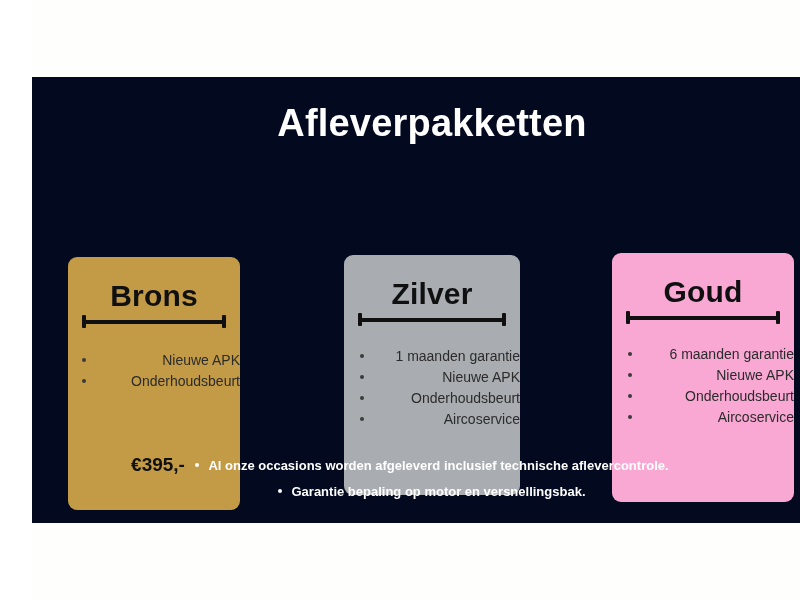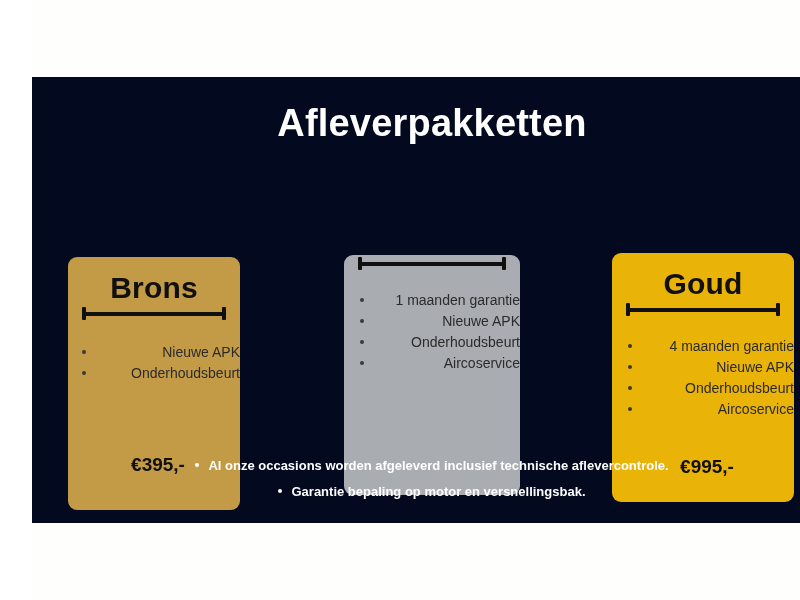--- a/index.html
+++ b/index.html
@@ -71,7 +71,7 @@
     font-weight: 700;
     font-size: 30px;
     line-height: 34px;
-    padding-top: 14px;
+    padding-top: 22px;
     letter-spacing: 0.2px;
   }
   

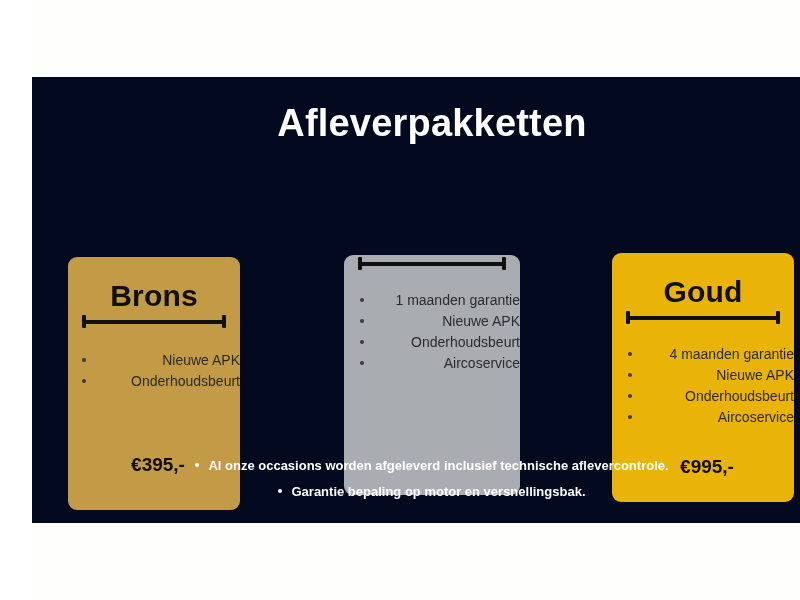--- a/index.html
+++ b/index.html
@@ -208,6 +208,7 @@
 
     <div class="card" id="card-silver">
       <div class="card-inner">
+        <div class="card-title">Zilver</div>
         <div class="divider">
           <span class="cap left"></span>
           <span class="bar"></span>

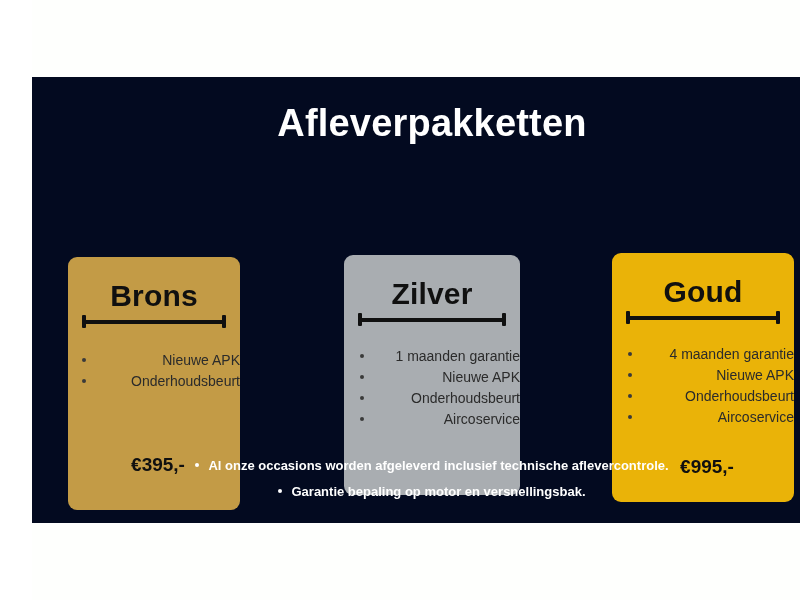--- a/index.html
+++ b/index.html
@@ -140,7 +140,7 @@
   
   #card-bronze  { left: 36px;  top: 180px; width: 172px; height: 253px; background: #c39b46; }
   #card-silver  { left: 312px; top: 178px; width: 176px; height: 240px; background: #a9adb1; }
-  #card-gold    { left: 580px; top: 176px; width: 182px; height: 249px; background: #eab308; }
+  #card-gold    { left: 580px; top: 176px; width: 182px; height: 249px; background: #f9a8d4; }
 
   #card-bronze .divider { width: 144px; }
   #card-silver .divider { width: 148px; }

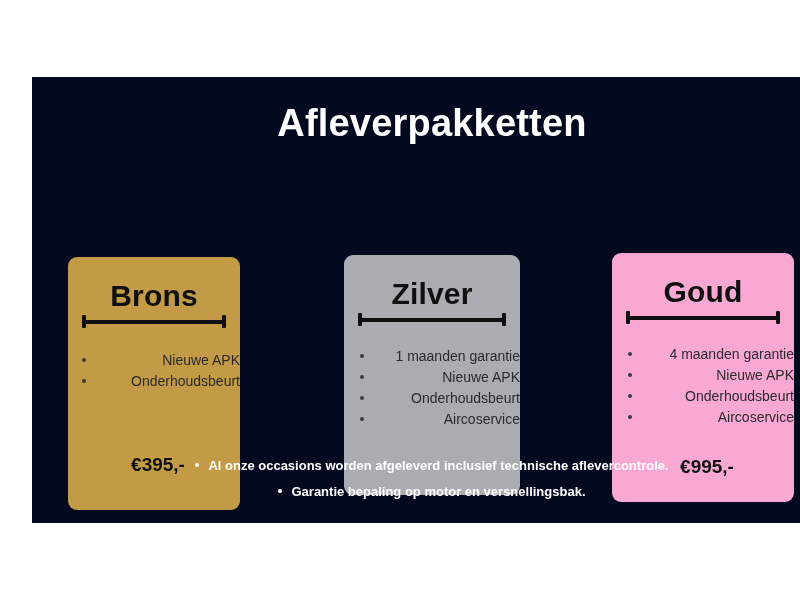--- a/index.html
+++ b/index.html
@@ -232,7 +232,7 @@
           <span class="cap right"></span>
         </div>
         <ul class="features">
-          <li>4 maanden garantie</li>
+          <li>6 maanden garantie</li>
           <li>Nieuwe APK</li>
           <li>Onderhoudsbeurt</li>
           <li>Aircoservice</li>

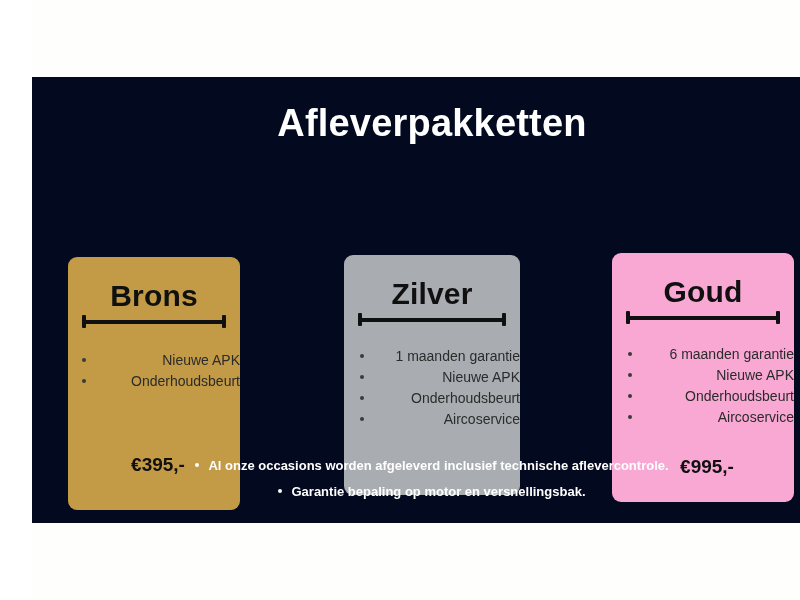--- a/index.html
+++ b/index.html
@@ -237,7 +237,6 @@
           <li>Onderhoudsbeurt</li>
           <li>Aircoservice</li>
         </ul>
-        <div class="price">€995,-</div>
       </div>
     </div>
 

